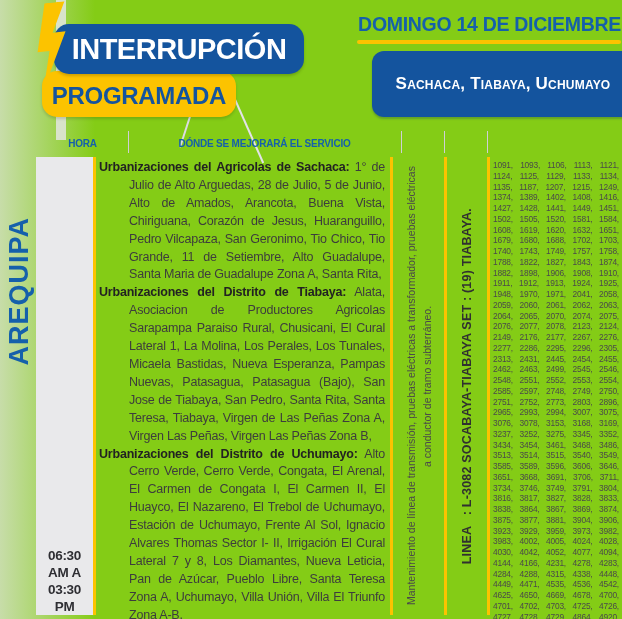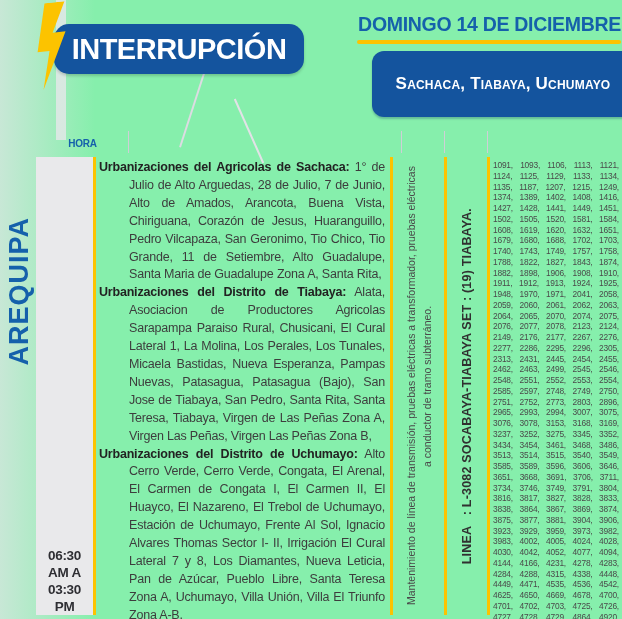--- a/index.html
+++ b/index.html
@@ -4,7 +4,7 @@
 <style>
   html,body{margin:0;padding:0;}
   body{font-family:"Liberation Sans", sans-serif;}
-  .canvas{position:relative;width:622px;height:619px;background:#86efac;overflow:hidden;}
+  .canvas{position:relative;width:622px;height:619px;background:#84cc16;overflow:hidden;}
 
   
   .bg-strip{position:absolute;left:0;top:0;width:95px;height:619px;

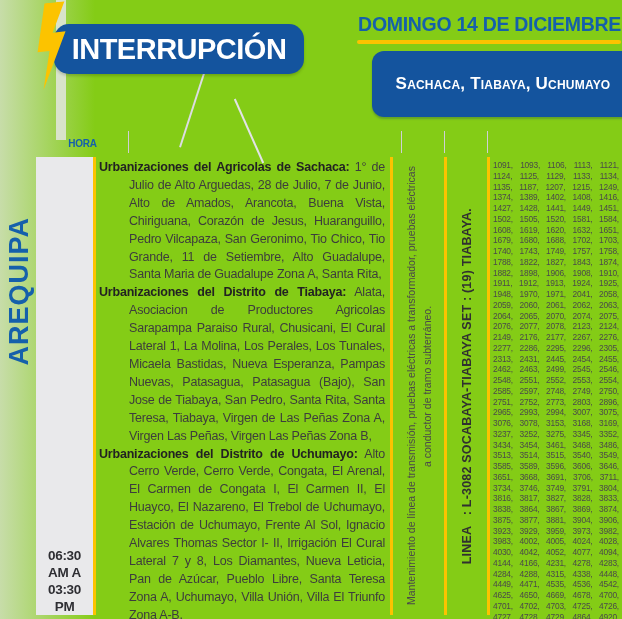--- a/index.html
+++ b/index.html
@@ -87,6 +87,9 @@
   <div class="banner-blue">
     <span>INTERRUPCIÓN</span>
   </div>
+  <div class="banner-yellow">
+    <span>PROGRAMADA</span>
+  </div>
 
   <div class="date-line">DOMINGO 14 DE DICIEMBRE</div>
   <div class="date-underline"></div>

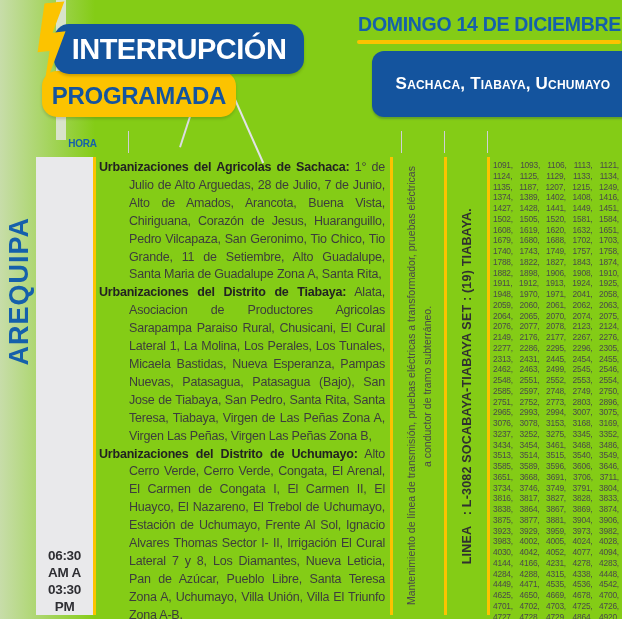--- a/index.html
+++ b/index.html
@@ -98,6 +98,7 @@
   </div>
 
   <div class="thead th-hora">HORA</div>
+  <div class="thead th-donde">DÓNDE SE MEJORARÁ EL SERVICIO</div>
   <div class="vsep" style="left:128px"></div>
   <div class="vsep" style="left:401px"></div>
   <div class="vsep" style="left:444px"></div>

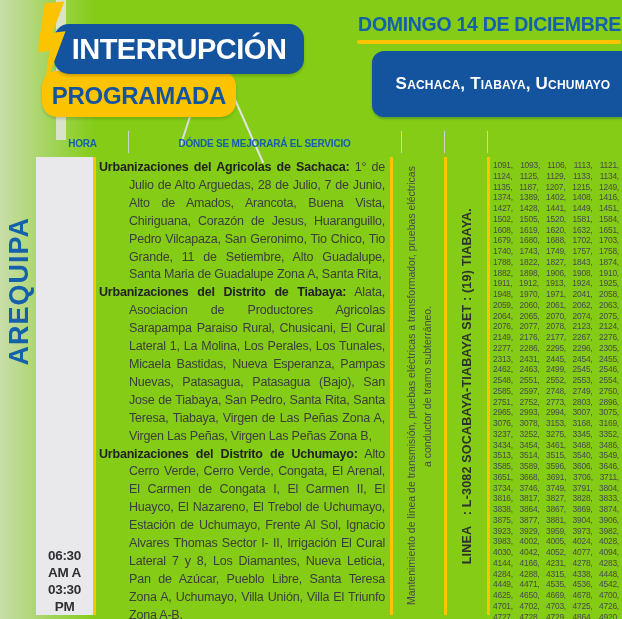--- a/index.html
+++ b/index.html
@@ -123,7 +123,7 @@
   <div class="yline yl4"></div>
 
   <div class="areas">
-    <p><b>Urbanizaciones del Agricolas de Sachaca:</b><span> 1° de Julio de Alto Arguedas, 28 de Julio, 7 de Junio, Alto de Amados, Arancota, Buena Vista, Chiriguana, Corazón de Jesus, Huaranguillo, Pedro Vilcapaza, San Geronimo, Tio Chico, Tio Grande, 11 de Setiembre, Alto Guadalupe, Santa Maria de Guadalupe Zona A, Santa Rita,</span></p>
+    <p><b>Urbanizaciones del Agricolas de Sachaca:</b><span> 1° de Julio de Alto Arguedas, 28 de Julio, 5 de Junio, Alto de Amados, Arancota, Buena Vista, Chiriguana, Corazón de Jesus, Huaranguillo, Pedro Vilcapaza, San Geronimo, Tio Chico, Tio Grande, 11 de Setiembre, Alto Guadalupe, Santa Maria de Guadalupe Zona A, Santa Rita,</span></p>
     <p><b>Urbanizaciones del Distrito de Tiabaya:</b><span> Alata, Asociacion de Productores Agricolas Sarapampa Paraiso Rural, Chusicani, El Cural Lateral 1, La Molina, Los Perales, Los Tunales, Micaela Bastidas, Nueva Esperanza, Pampas Nuevas, Patasagua, Patasagua (Bajo), San Jose de Tiabaya, San Pedro, Santa Rita, Santa Teresa, Tiabaya, Virgen de Las Peñas Zona A, Virgen Las Peñas, Virgen Las Peñas Zona B,</span></p>
     <p><b>Urbanizaciones del Distrito de Uchumayo:</b><span> Alto Cerro Verde, Cerro Verde, Congata, El Arenal, El Carmen de Congata I, El Carmen II, El Huayco, El Nazareno, El Trebol de Uchumayo, Estación de Uchumayo, Frente Al Sol, Ignacio Alvares Thomas Sector I- II, Irrigación El Cural Lateral 7 y 8, Los Diamantes, Nueva Leticia, Pan de Azúcar, Pueblo Libre, Santa Teresa Zona A, Uchumayo, Villa Unión, Villa El Triunfo Zona A-B.</span></p>
   </div>

